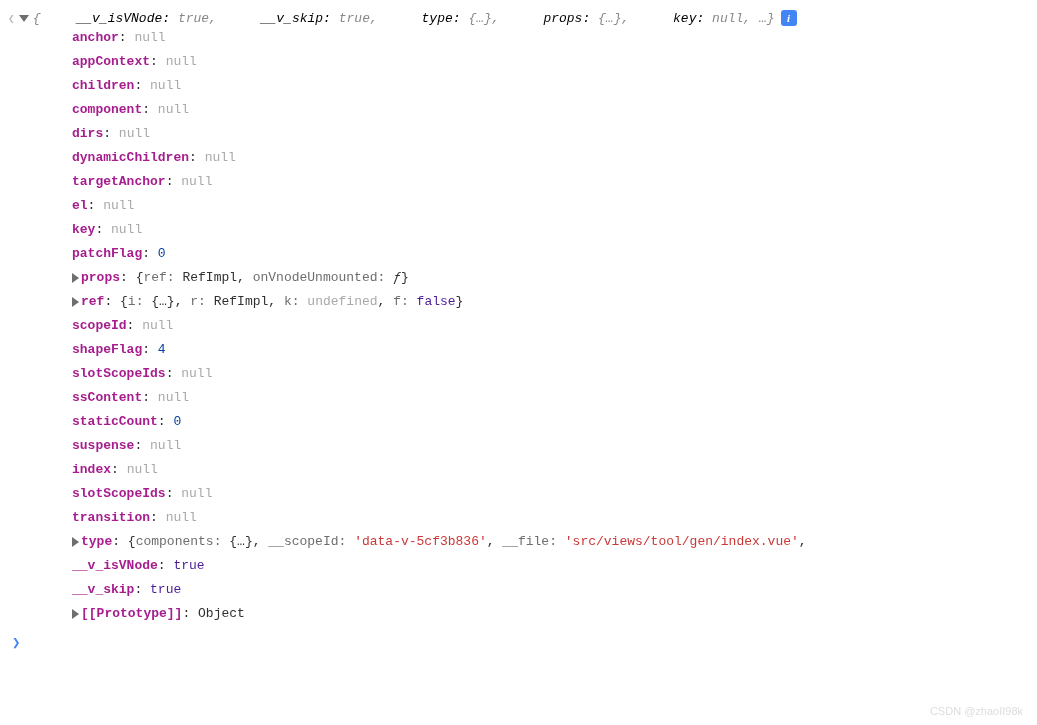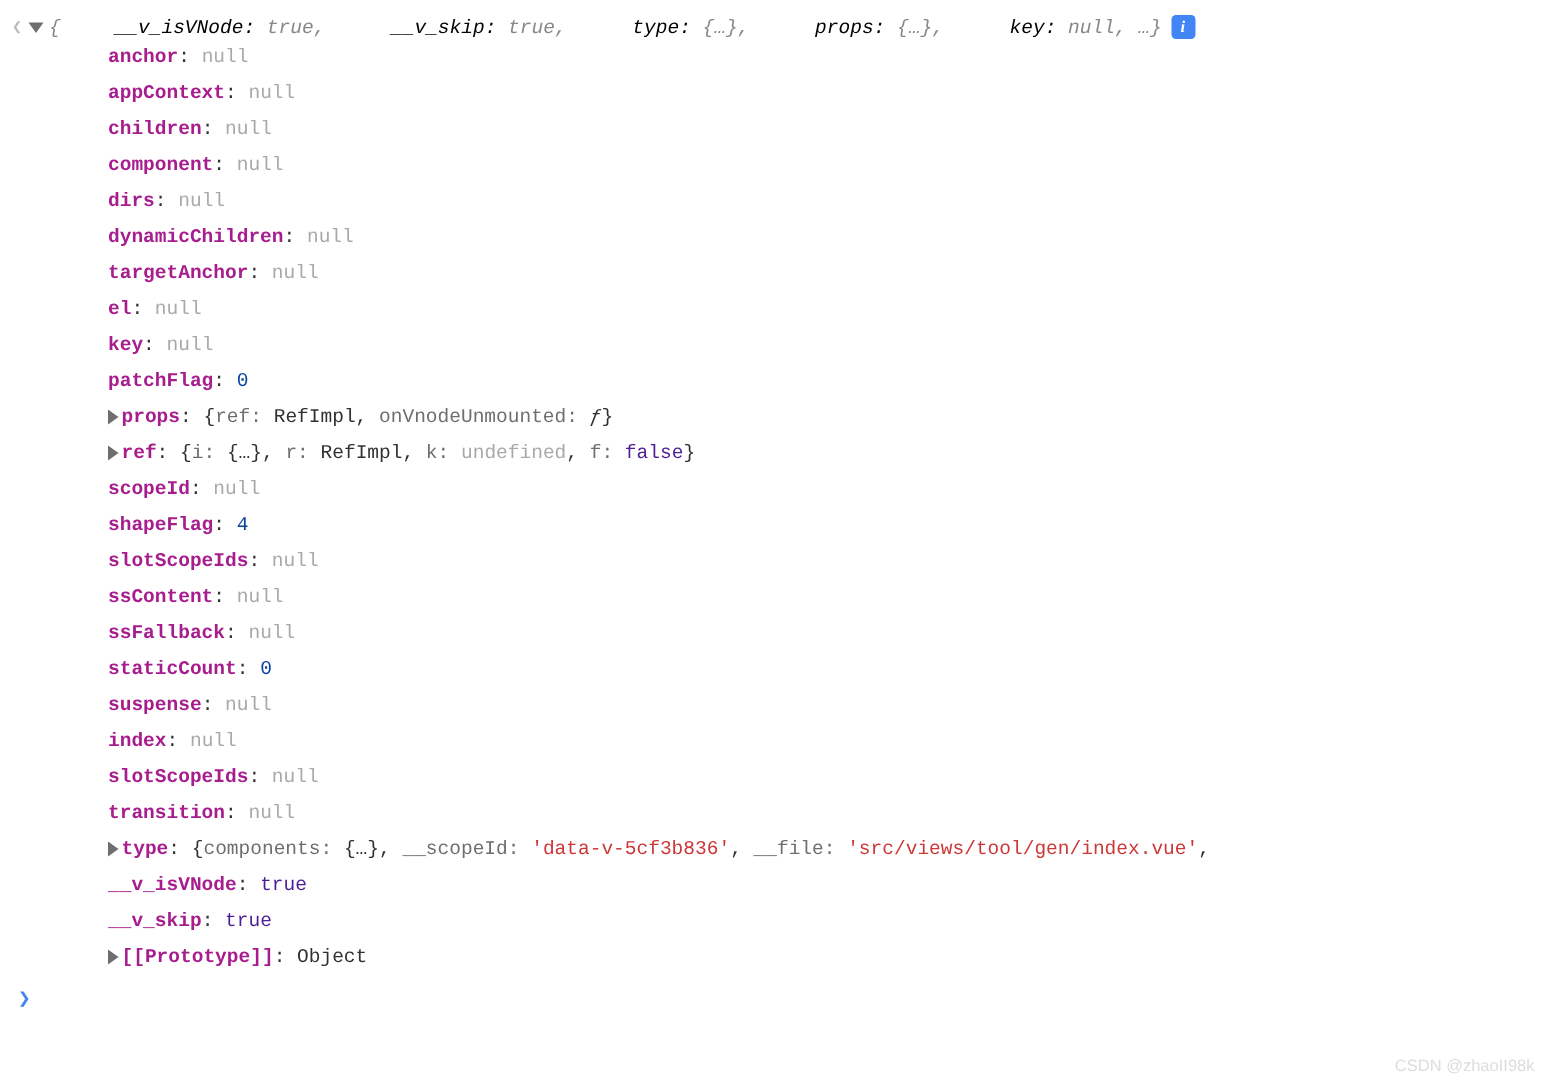--- a/index.html
+++ b/index.html
@@ -161,7 +161,6 @@
     <div class="prop-row"><span class="prop-key">shapeFlag</span><span class="prop-colon">: </span><span class="prop-val-num">4</span></div>
     <div class="prop-row"><span class="prop-key">slotScopeIds</span><span class="prop-colon">: </span><span class="prop-val-null">null</span></div>
     <div class="prop-row"><span class="prop-key">ssContent</span><span class="prop-colon">: </span><span class="prop-val-null">null</span></div>
-    <div class="prop-row"><span class="prop-key">ssFallback</span><span class="prop-colon">: </span><span class="prop-val-null">null</span></div>
     <div class="prop-row"><span class="prop-key">staticCount</span><span class="prop-colon">: </span><span class="prop-val-num">0</span></div>
     <div class="prop-row"><span class="prop-key">suspense</span><span class="prop-colon">: </span><span class="prop-val-null">null</span></div>
     <div class="prop-row"><span class="prop-key">index</span><span class="prop-colon">: </span><span class="prop-val-null">null</span></div>

